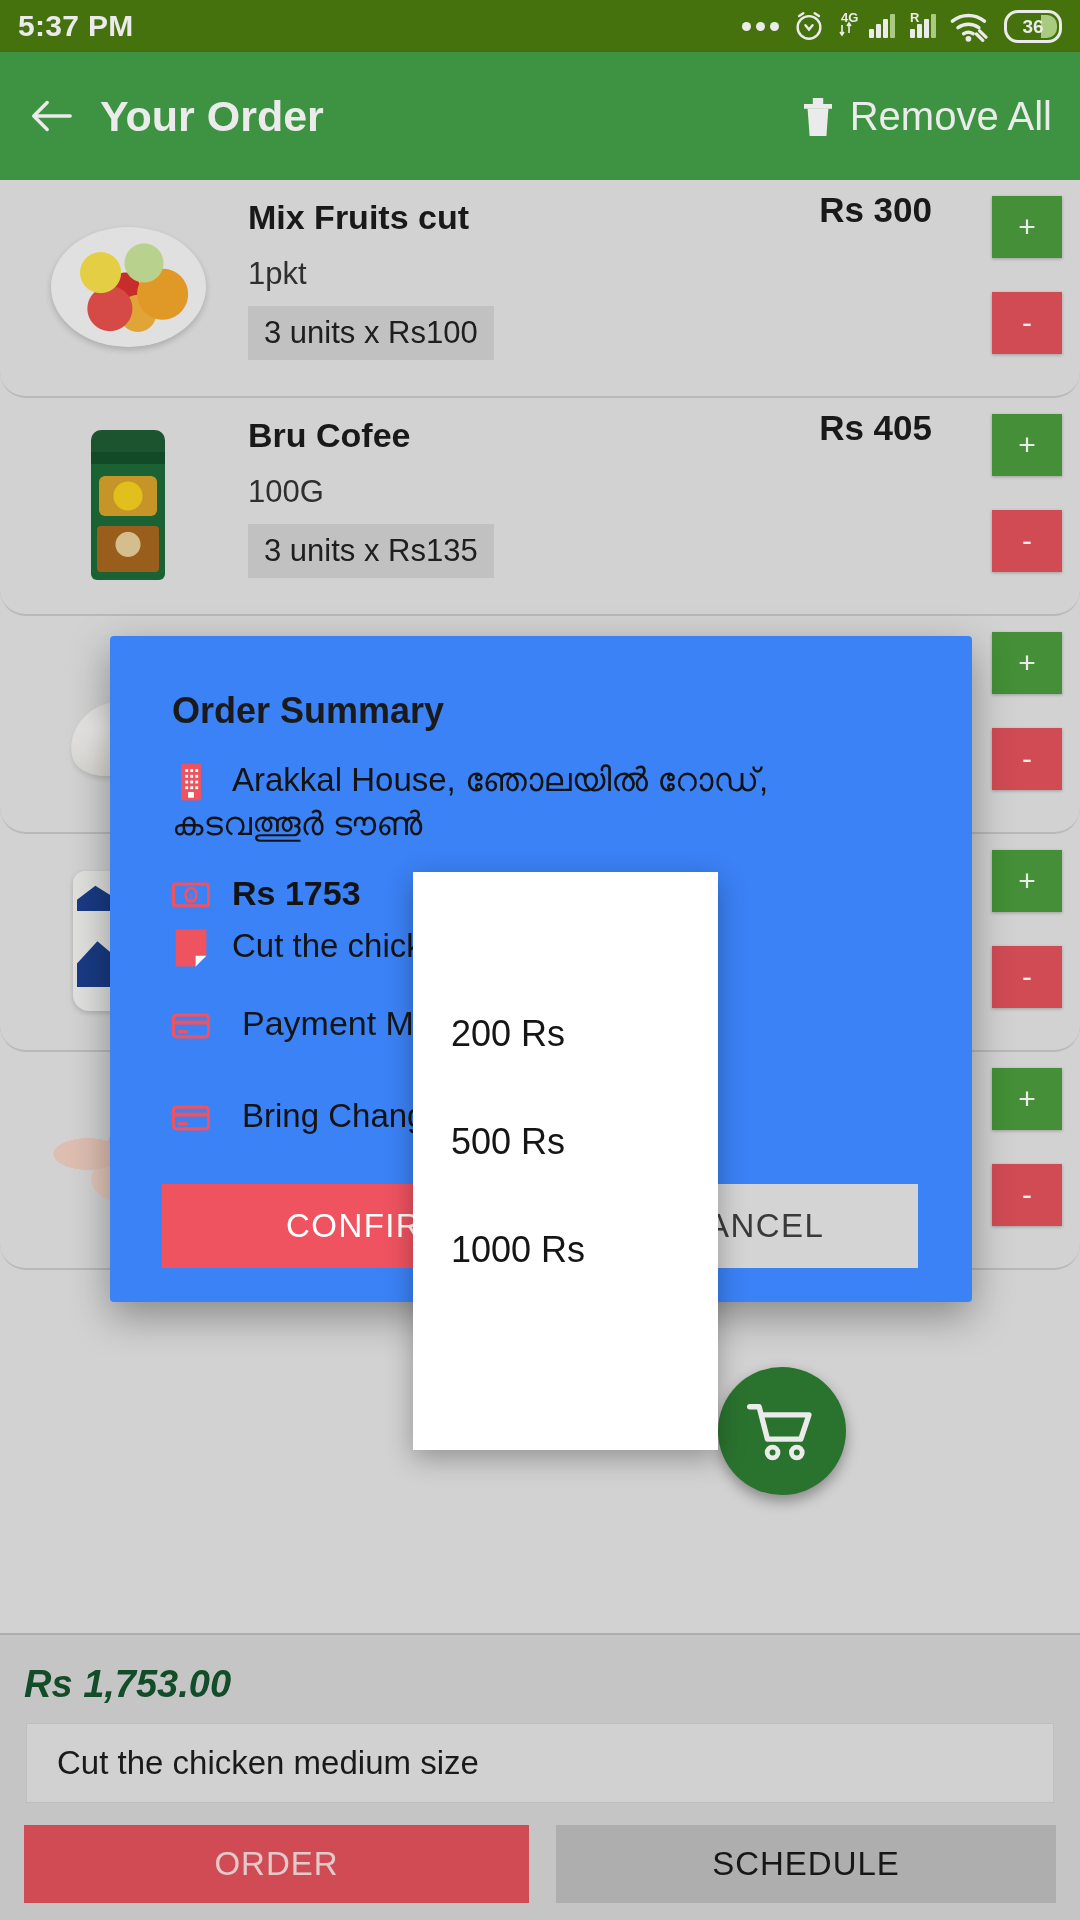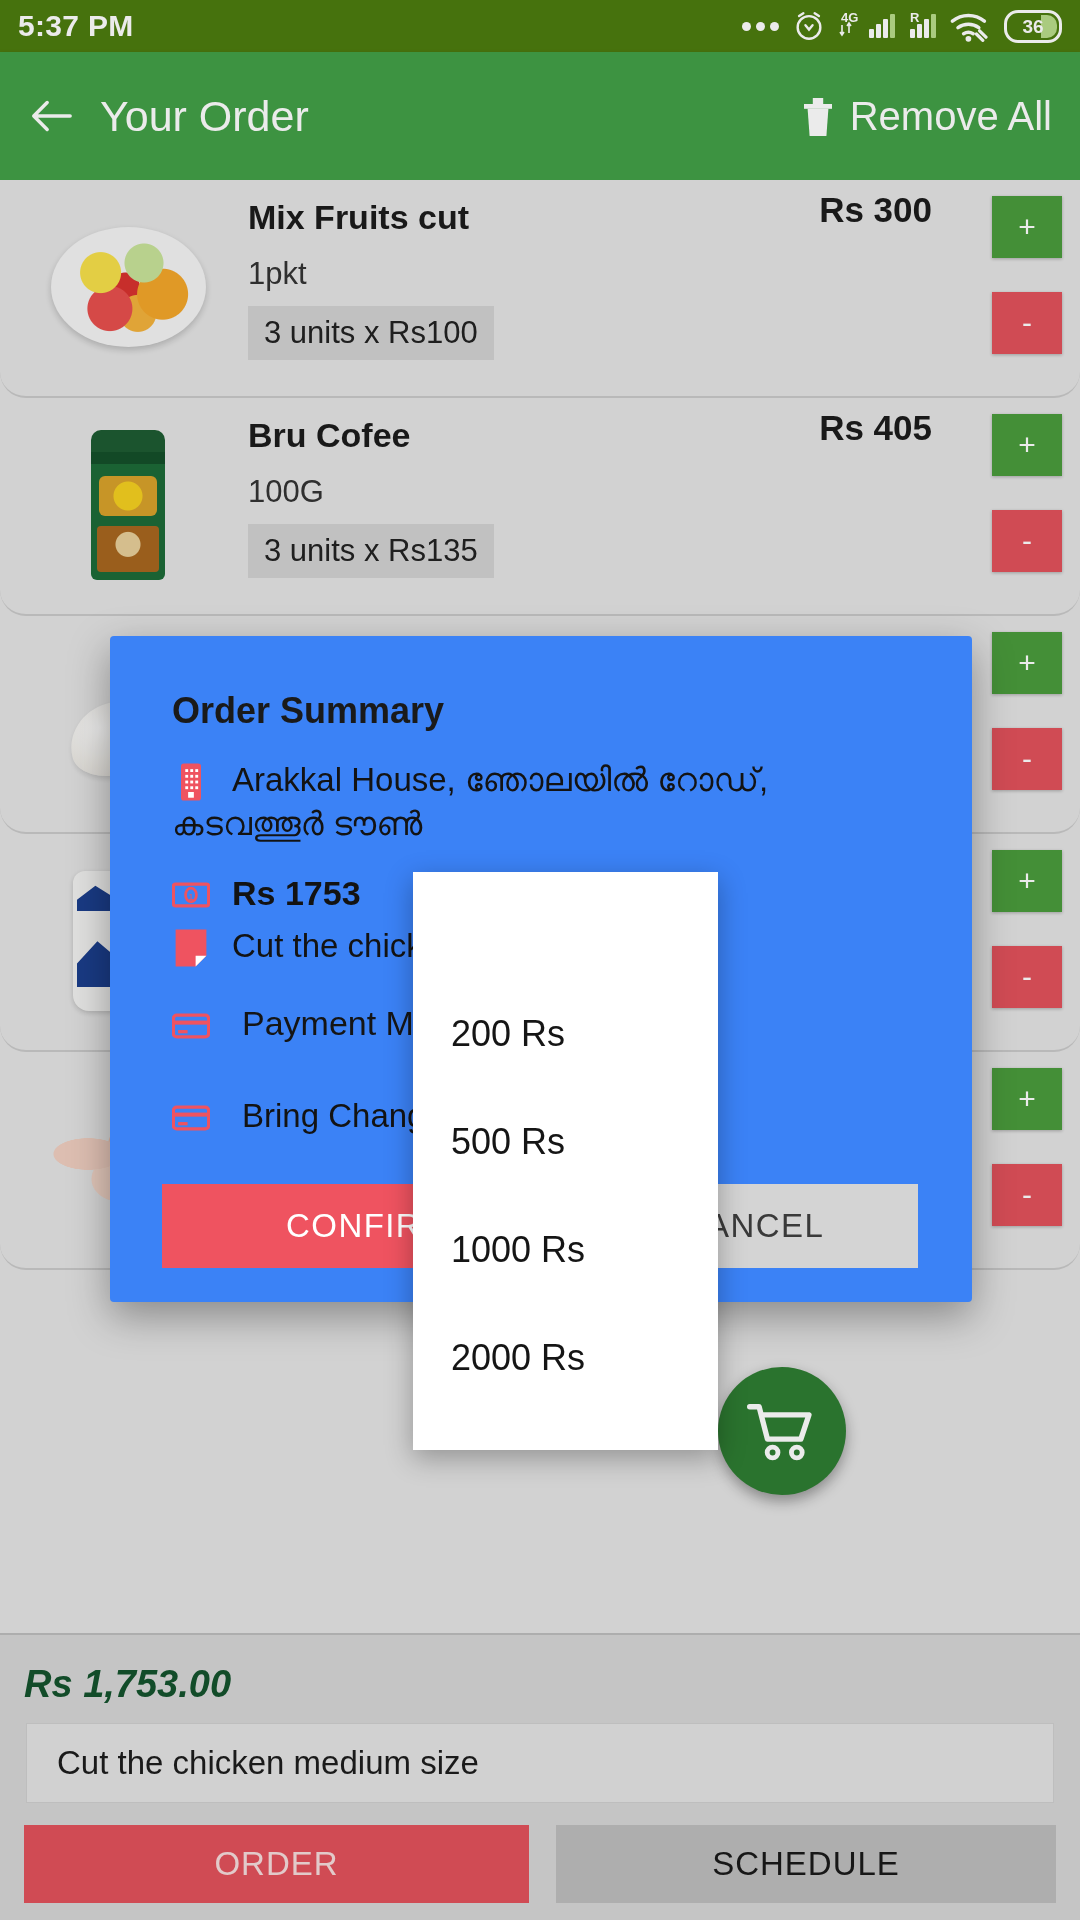--- a/index.html
+++ b/index.html
@@ -106,7 +106,7 @@
   #appbar-title {
     color: #ffffff;
     font-size: 43px;
-    font-weight: normal;
+    font-weight: bold;
   }
   #remove-all {
     display: flex;

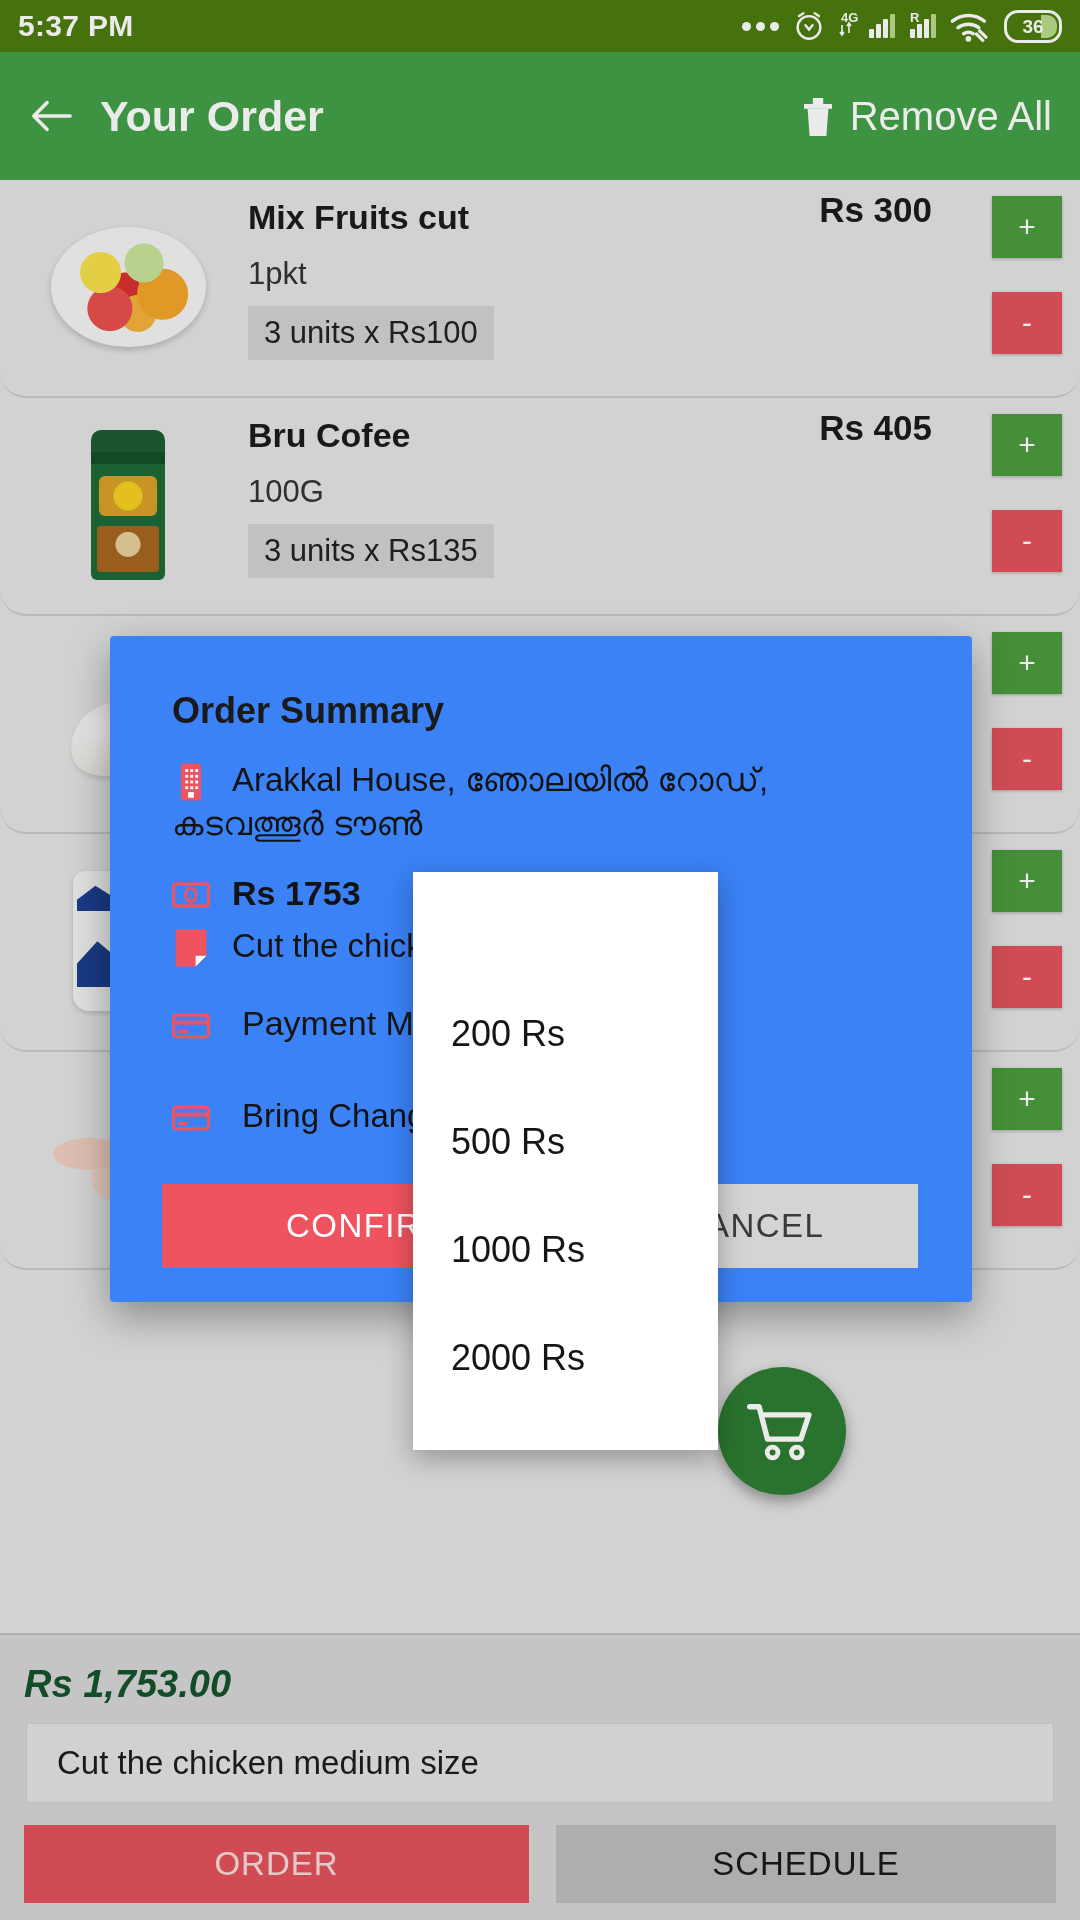--- a/index.html
+++ b/index.html
@@ -655,7 +655,6 @@
     <div class="dd-item">200 Rs</div>
     <div class="dd-item">500 Rs</div>
     <div class="dd-item">1000 Rs</div>
-    <div class="dd-item">2000 Rs</div>
   </div>
 
 </div>

